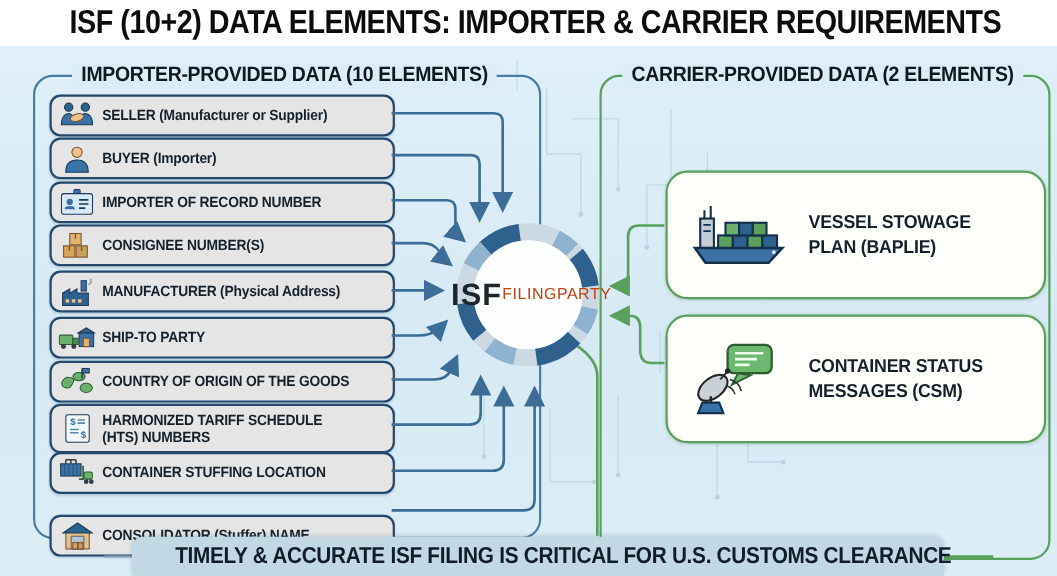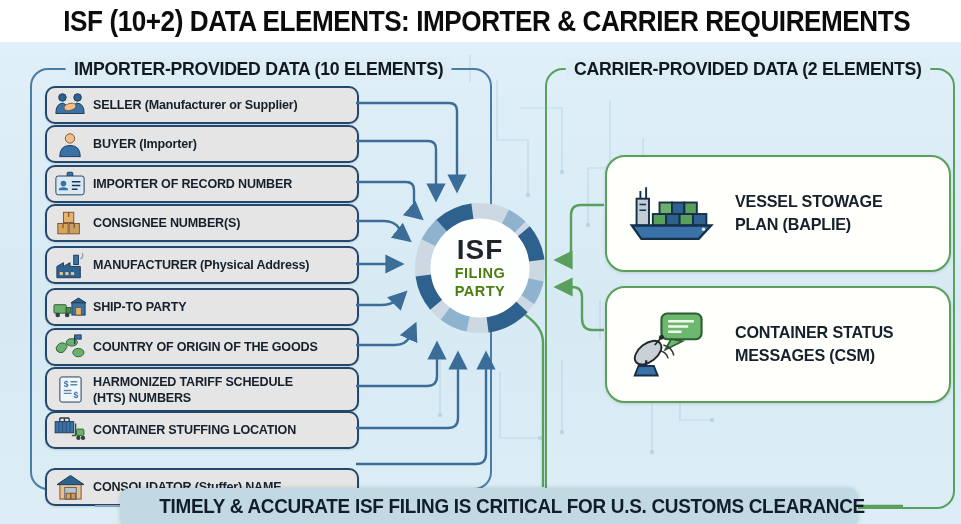--- a/index.html
+++ b/index.html
@@ -41,8 +41,8 @@
 
   .hub{position:absolute;left:410px;top:198px;width:140px;height:140px;z-index:6;}
   .hub svg{position:absolute;left:0;top:0;}
-  .hub-text{position:absolute;inset:0;display:flex;flex-direction:column;
-    align-items:center;justify-content:center;z-index:2;}
+  .hub-text{position:absolute;inset:0;display:flex;flex-direction:row;
+    align-items:center;z-index:2;}
   .hub-l1{font-size:28px;font-weight:700;letter-spacing:1px;color:#1f242a;line-height:1;}
   .hub-l2,.hub-l3{font-size:14.5px;font-weight:700;letter-spacing:.5px;color:#4d7c0f;line-height:1.25;}
 

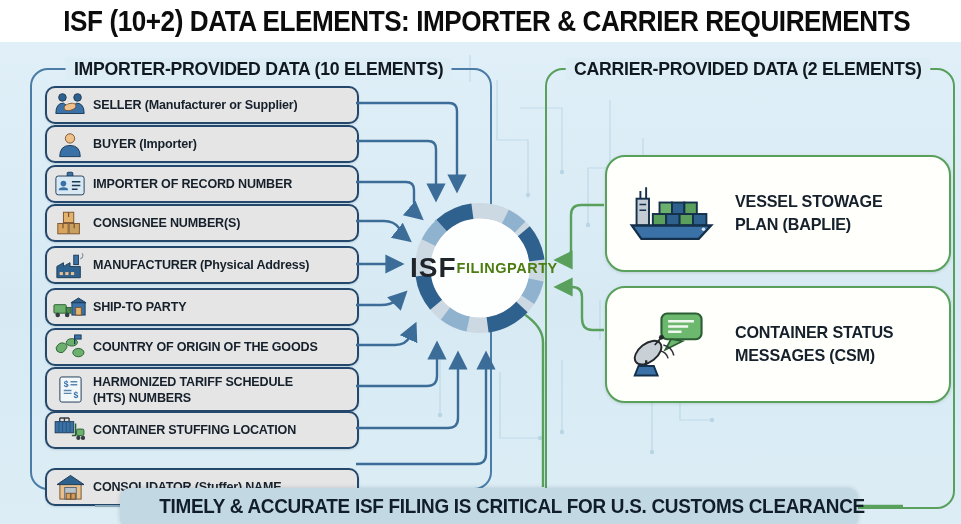--- a/index.html
+++ b/index.html
@@ -44,7 +44,7 @@
   .hub-text{position:absolute;inset:0;display:flex;flex-direction:row;
     align-items:center;z-index:2;}
   .hub-l1{font-size:28px;font-weight:700;letter-spacing:1px;color:#1f242a;line-height:1;}
-  .hub-l2,.hub-l3{font-size:14.5px;font-weight:700;letter-spacing:.5px;color:#4d7c0f;line-height:1.25;}
+  .hub-l2,.hub-l3{font-size:14.5px;font-weight:400;letter-spacing:.5px;color:#c2410c;line-height:1.25;}
 
   .banner{position:absolute;left:120px;top:488px;width:738px;height:40px;
     background:#c2d9e3;border-radius:10px;z-index:7;text-align:center;

